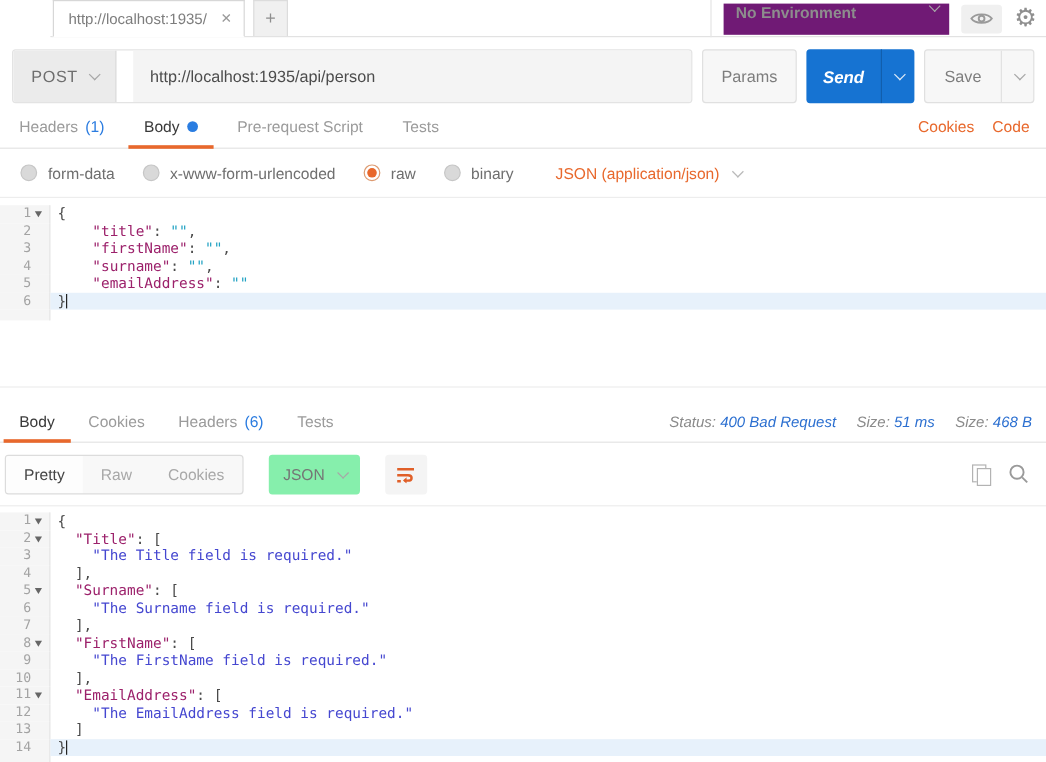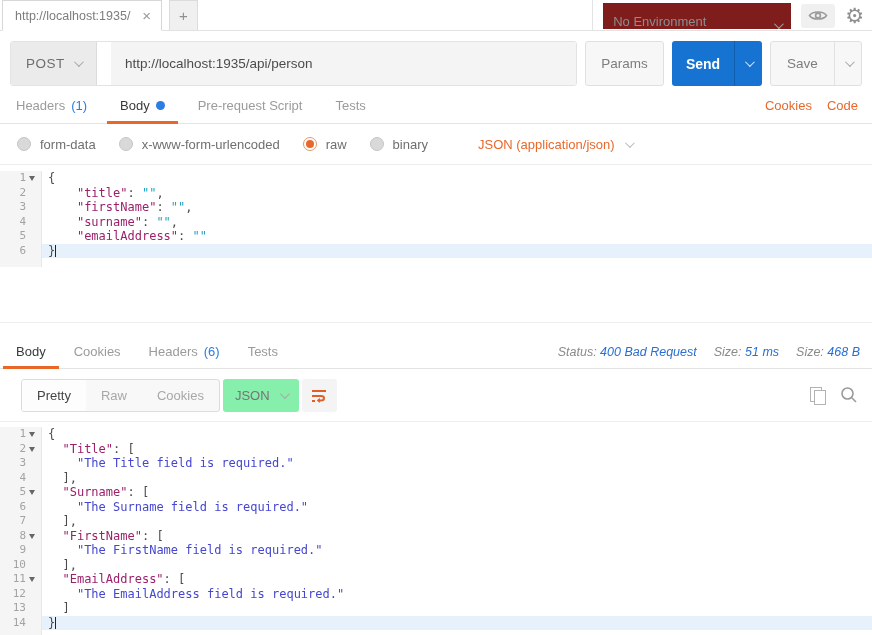--- a/index.html
+++ b/index.html
@@ -8,7 +8,7 @@
   .app { position:relative; width:872px; height:635px; background:#fff; overflow:hidden; }
 
   
-  .topbar { position:relative; height:31px; display:flex; align-items:flex-start; border-bottom:1px solid #e2e2e2; }
+  .topbar { position:relative; height:31px; display:flex; align-items:flex-start; border-bottom:1px solid #e2e2e2;margin-left:42px; }
   .req-tab { position:relative; z-index:2; margin-left:2px; width:160px; height:31px; background:#fff;
     border:1px solid #d7d7d7; border-bottom:1px solid #fff; display:flex; align-items:center; padding:0 8px 0 12px; }
   .req-tab .t-title { flex:1; font-size:12.5px; color:#7d7d7d; white-space:nowrap; overflow:hidden; }

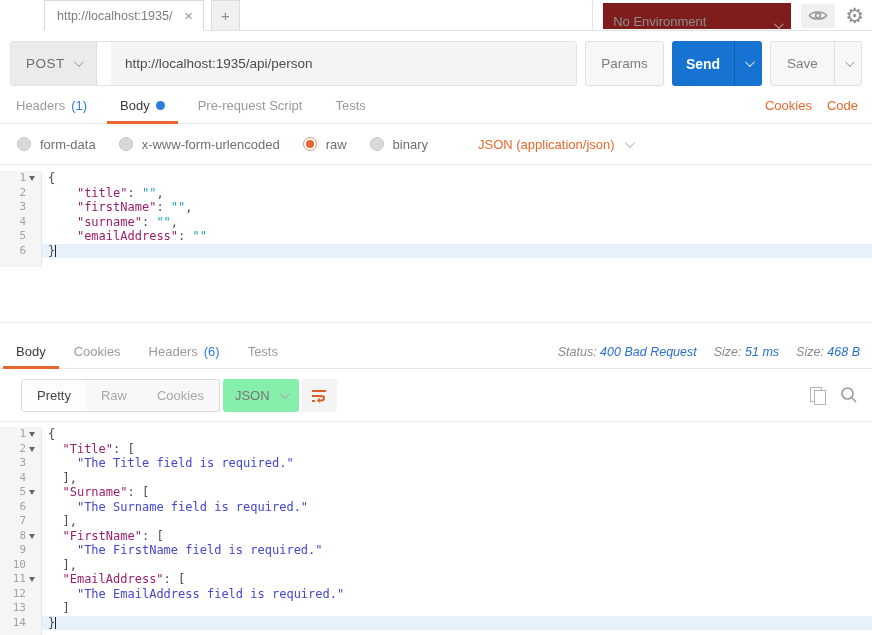--- a/index.html
+++ b/index.html
@@ -16,7 +16,7 @@
   .new-tab { margin-left:7px; width:29px; height:30px; background:#f0f0f0; border:1px solid #dcdcdc; border-bottom:none;
     display:flex; align-items:center; justify-content:center; color:#8e8e8e; font-size:15px; }
   .top-right { margin-left:auto; height:31px; display:flex; align-items:center; border-left:1px solid #e4e4e4; padding:0 8px 0 10px; gap:10px; }
-  .env-select { width:188px; height:26px; background:#7f1d1d; display:flex; align-items:flex-end; padding:0 10px; gap:8px; }
+  .env-select { width:188px; height:26px; background:#701a75; display:flex; align-items:flex-start; padding:0 10px; gap:8px;font-weight:bold; }
   .env-select .env-label { flex:1; font-size:13px; color:#8d8d8d; white-space:nowrap; }
   .chev { width:7px; height:7px; border-right:1.6px solid #a7a7a7; border-bottom:1.6px solid #a7a7a7; transform:rotate(45deg) translateY(-2px); flex:none; }
   .icon-btn { width:34px; height:24px; background:#f0f0f0; border-radius:3px; display:flex; align-items:center; justify-content:center; }

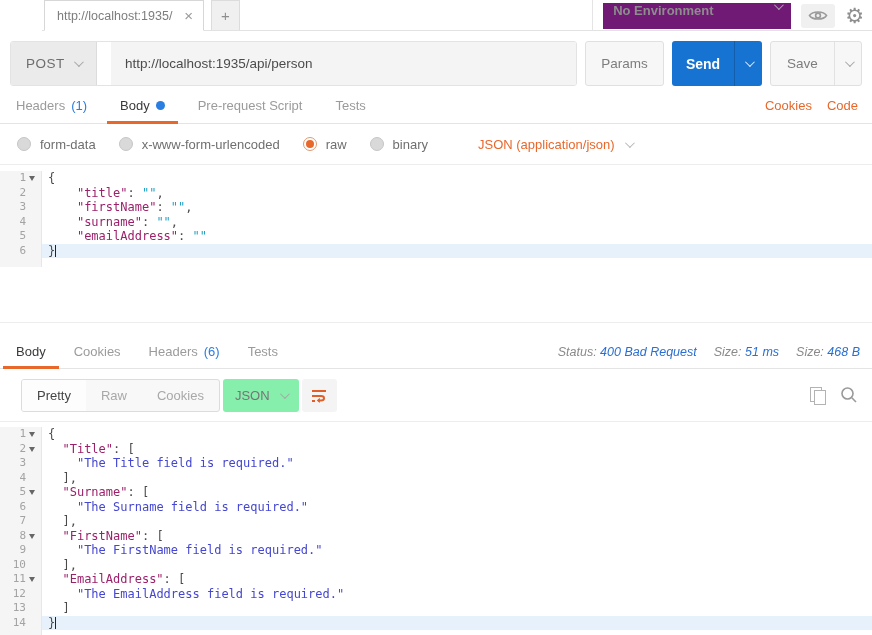--- a/index.html
+++ b/index.html
@@ -32,7 +32,7 @@
   .btn { height:45px; border-radius:3px; display:flex; align-items:center; justify-content:center; font-size:13.5px; }
   .params-btn { width:79px; background:#f7f7f7; border:1px solid #e0e0e0; color:#7d7d7d; }
   .send-btn { width:90px; background:#1673d2; color:#fff; padding:0; overflow:hidden; }
-  .send-main { flex:1; text-align:center; font-weight:bold; font-size:14px; }
+  .send-main { flex:1; text-align:center; font-weight:bold; font-size:14px;font-style:italic; }
   .send-caret { width:28px; height:45px; border-left:1px solid #115ead; display:flex; align-items:center; justify-content:center; }
   .send-caret .chev { border-color:#dce9f7; }
   .save-btn { width:92px; background:#f7f7f7; border:1px solid #e0e0e0; color:#7d7d7d; padding:0; overflow:hidden; }

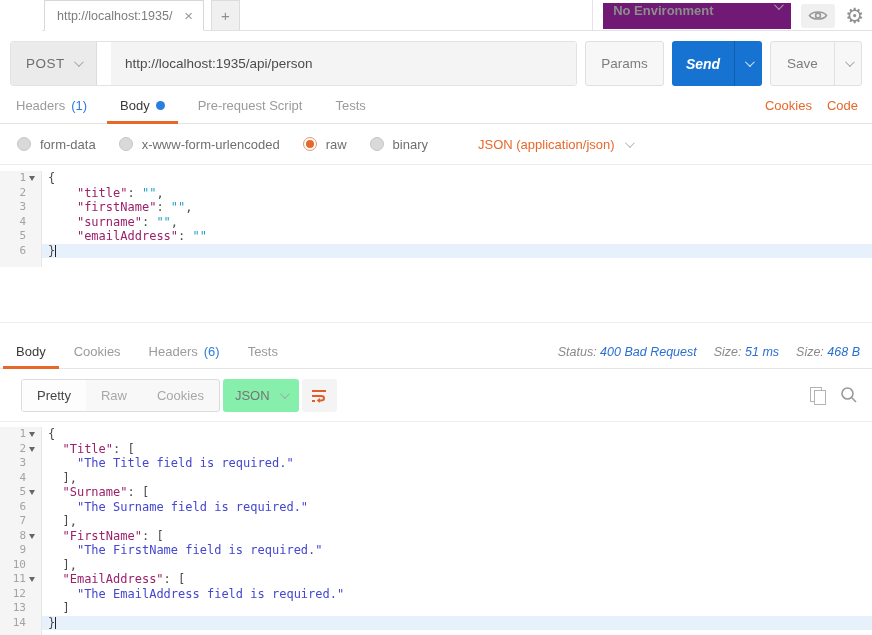--- a/index.html
+++ b/index.html
@@ -57,7 +57,7 @@
   .radio.checked::after { content:""; position:absolute; left:2px; top:2px; width:8px; height:8px; border-radius:50%; background:#e8682c; }
   .radio-item .r-label { font-size:13px; color:#6f6f6f; }
   .ctype { display:flex; align-items:center; gap:10px; margin-left:12px; }
-  .ctype .ct-label { font-size:13px; color:#e8682c;margin-left:15px; }
+  .ctype .ct-label { font-size:13px; color:#e8682c; }
   .ctype .chev { border-color:#b9b9b9; }
 
   

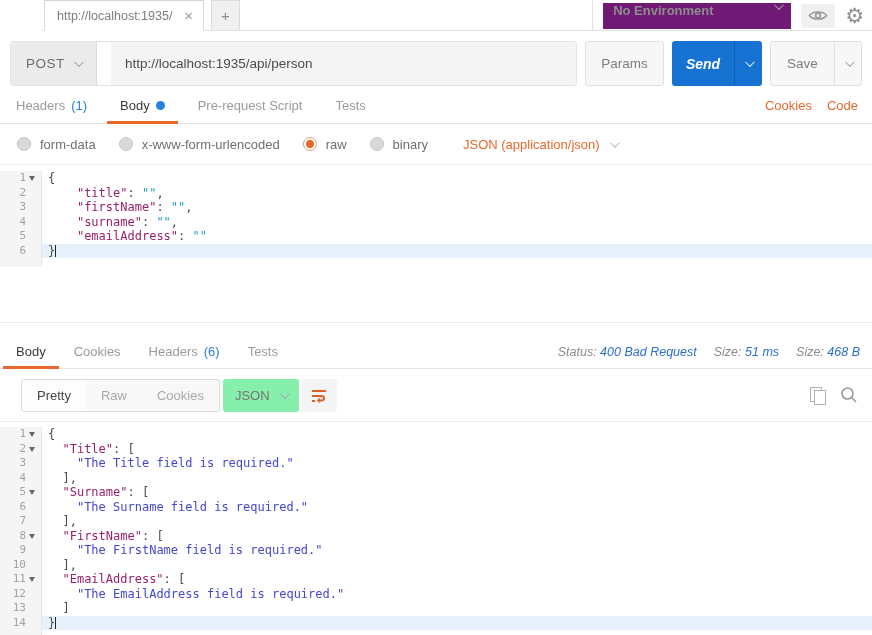--- a/index.html
+++ b/index.html
@@ -87,7 +87,7 @@
   .stat .s-value { color:#2b6fd0; }
 
   
-  .respcontrols { display:flex; align-items:center; height:52px; padding:0 14px 0 21px; gap:3px;justify-content:flex-end; }
+  .respcontrols { display:flex; align-items:center; height:52px; padding:0 14px 0 4px; gap:21px;justify-content:flex-end; }
   .view-group { display:flex; height:33px; border:1px solid #dcdcdc; border-radius:3px; overflow:hidden; background:#f8f8f8; }
   .view-seg { display:flex; align-items:center; justify-content:center; font-size:13px; color:#a8a8a8; padding:0 15px; }
   .view-seg.active { color:#454545; background:#fdfdfd; }

